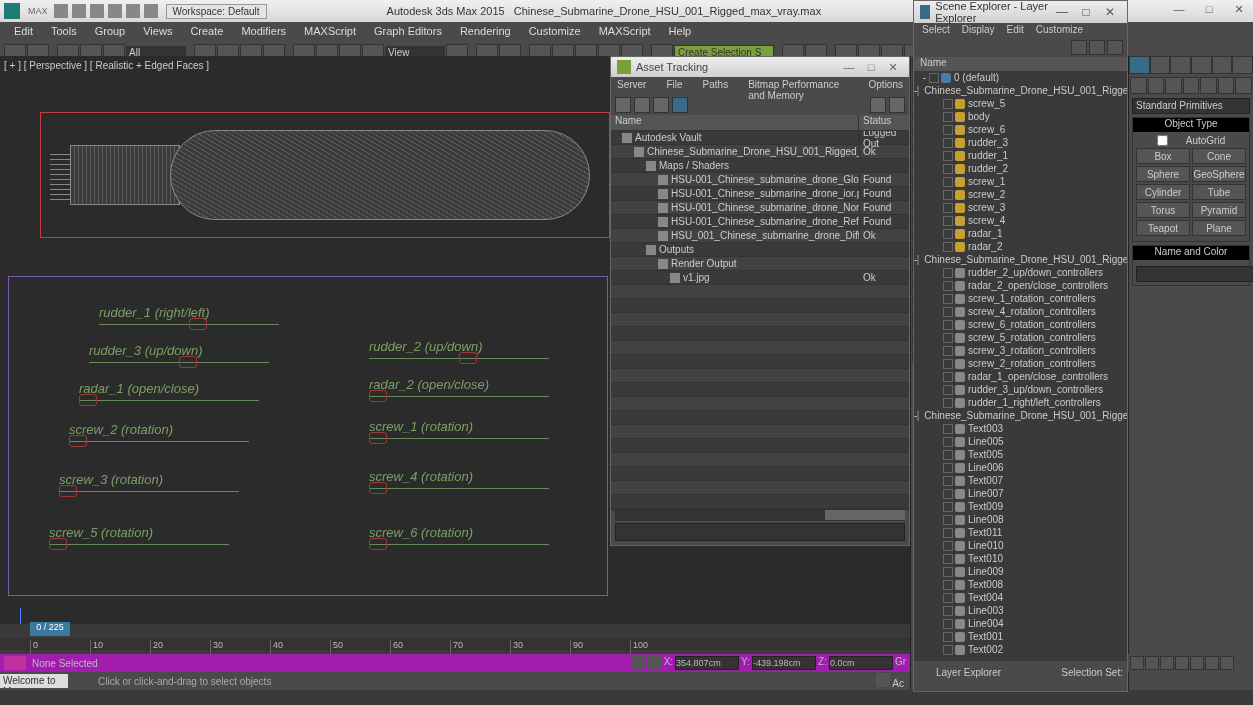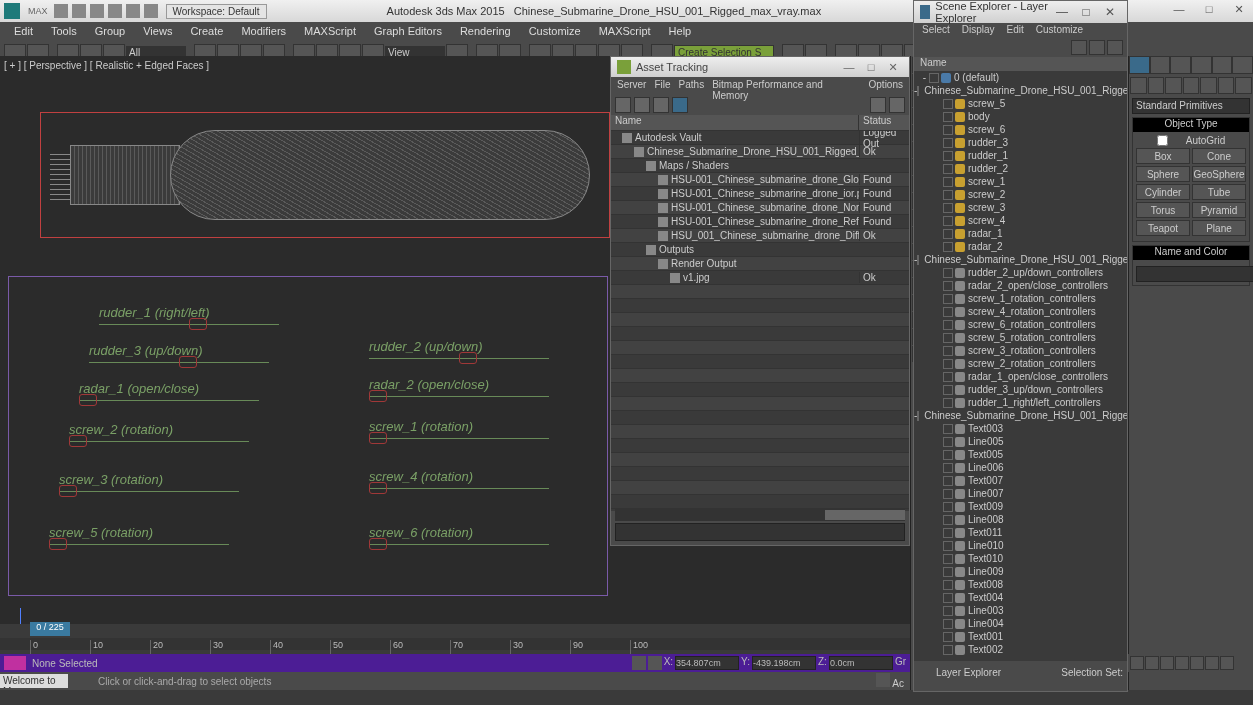--- a/index.html
+++ b/index.html
@@ -51,7 +51,7 @@
 .assetwin .athdr .icon2 { width: 14px; height: 14px; background: #7aa03a; margin-right: 5px; }
 .assetwin .athdr .wb { margin-left: auto; display: flex; gap: 2px; }
 .assetwin .athdr .wb span { width: 20px; text-align: center; color: #666; }
-.assetwin .atmenu { height: 18px; display: flex; gap: 8px; padding: 2px 6px; color: #ccc; font-size: 10px; background: #4a4a4a; }
+.assetwin .atmenu { height: 18px; display: flex; gap: 20px; padding: 2px 6px; color: #ccc; font-size: 10px; background: #4a4a4a; }
 .assetwin .aticons { height: 20px; display: flex; gap: 3px; padding: 2px 4px; background: #4a4a4a; }
 .assetwin .aticons span { width: 16px; height: 16px; background: #666; border: 1px solid #333; }
 .assetwin .aticons span.active { background: #3a6a8a; }

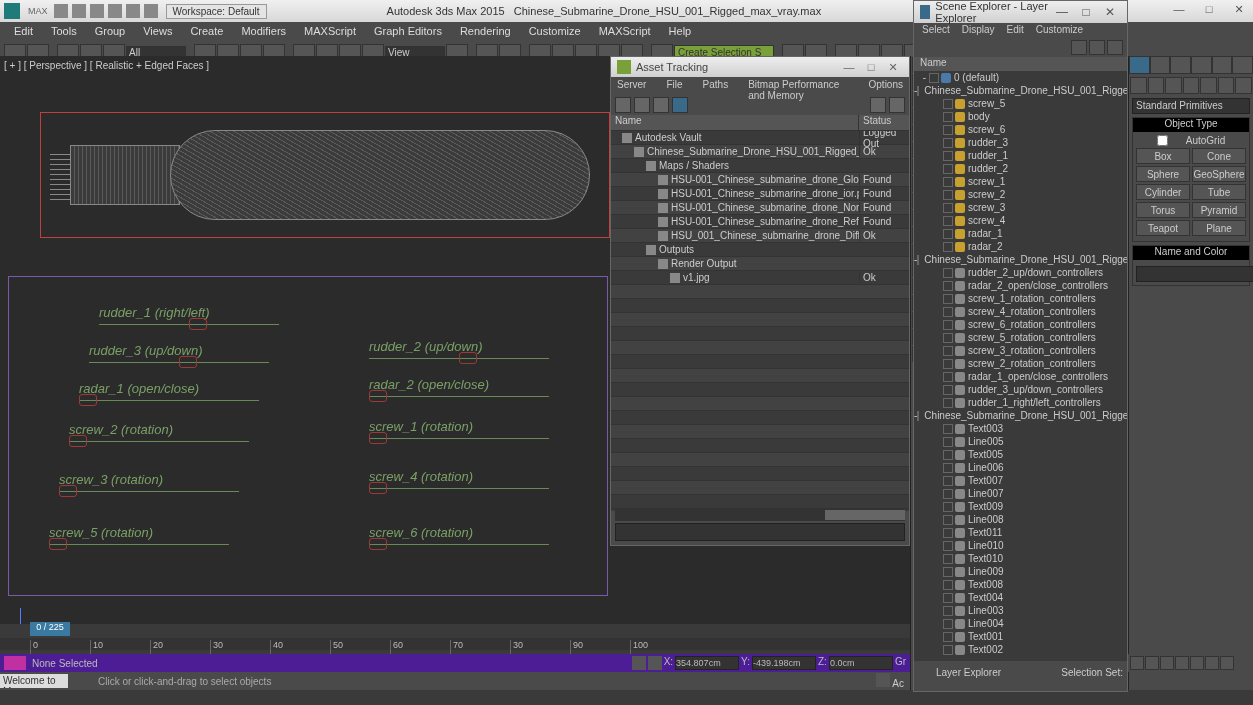--- a/index.html
+++ b/index.html
@@ -36,7 +36,7 @@
 .timeruler { height: 12px; background: #333; position: relative; font-size: 9px; color: #aaa; }
 .timeslot { position: absolute; bottom: -4px; height: 14px; border-left: 1px solid #666; padding-left: 2px; color: #bbb; }
 .timehead { position: absolute; left: 30px; top: -2px; width: 40px; height: 14px; background: #3a7aa0; color: #fff; font-size: 9px; text-align: center; }
-.coordbar { position: absolute; left: 0; top: 654px; width: 910px; height: 18px; background: #4c1d95; display: flex; align-items: center; font-size: 10px; color: #bbb; }
+.coordbar { position: absolute; left: 0; top: 654px; width: 910px; height: 18px; background: #a21caf; display: flex; align-items: center; font-size: 10px; color: #bbb; }
 .coordbar .msg { width: 68px; padding-left: 4px; }
 .coordbar .note { padding-left: 6px; }
 .coordbar .coord { margin-left: auto; display: flex; gap: 2px; padding-right: 4px; }

